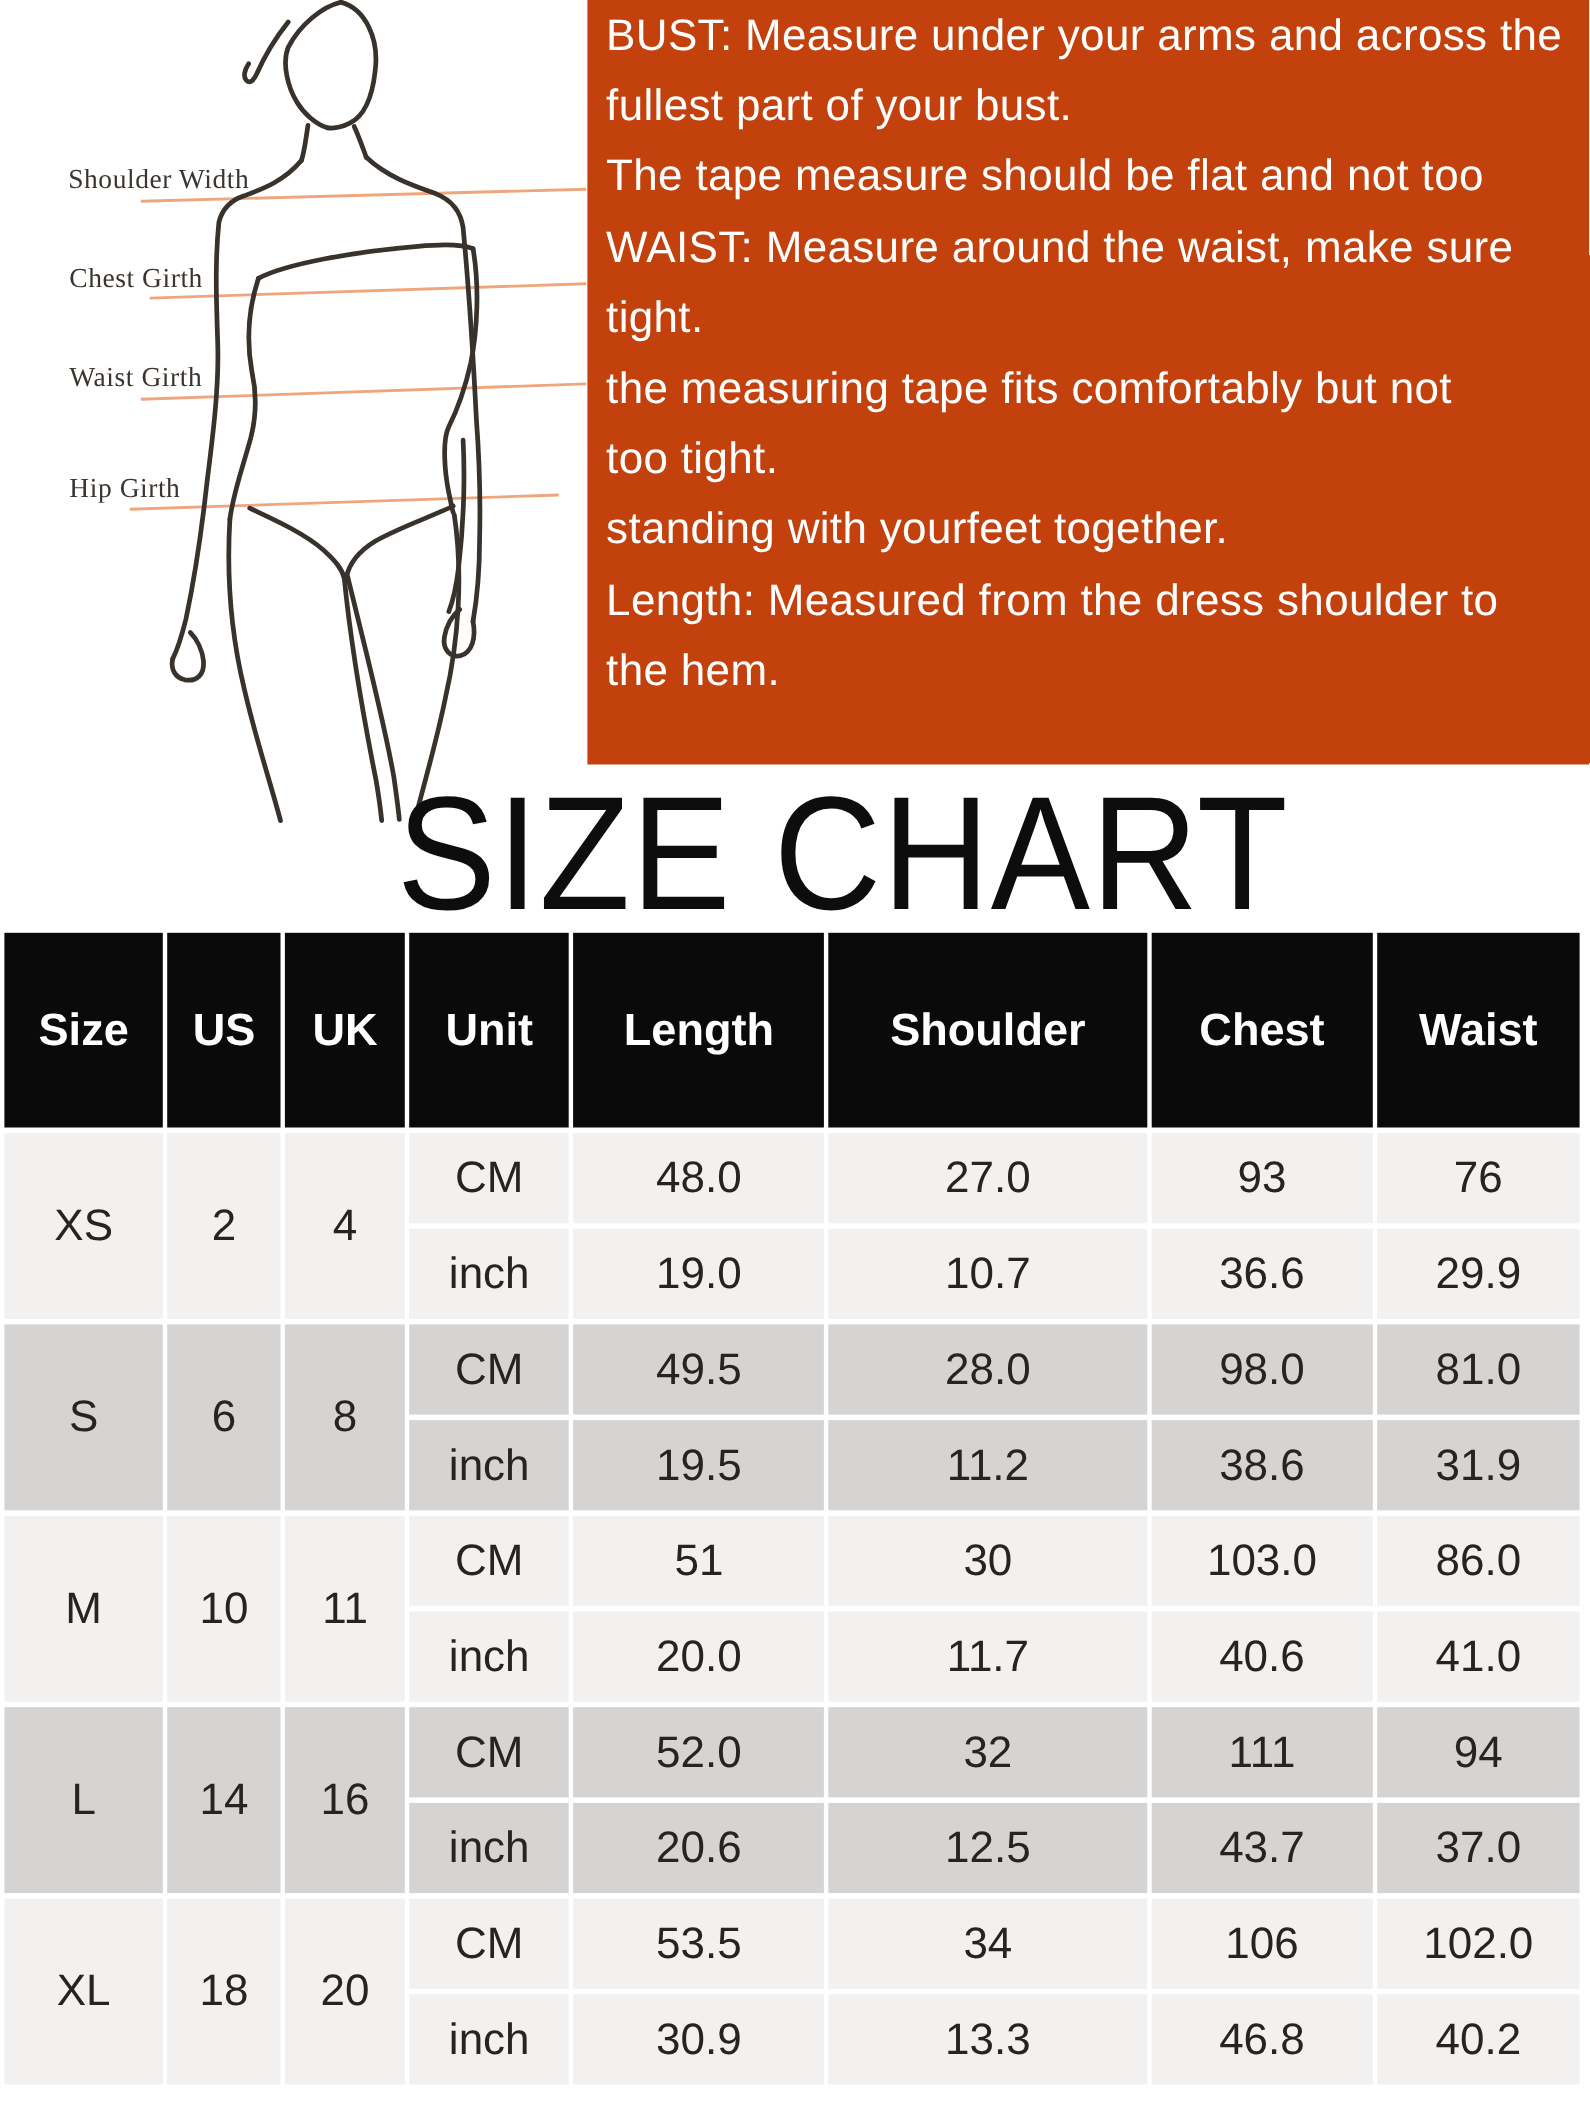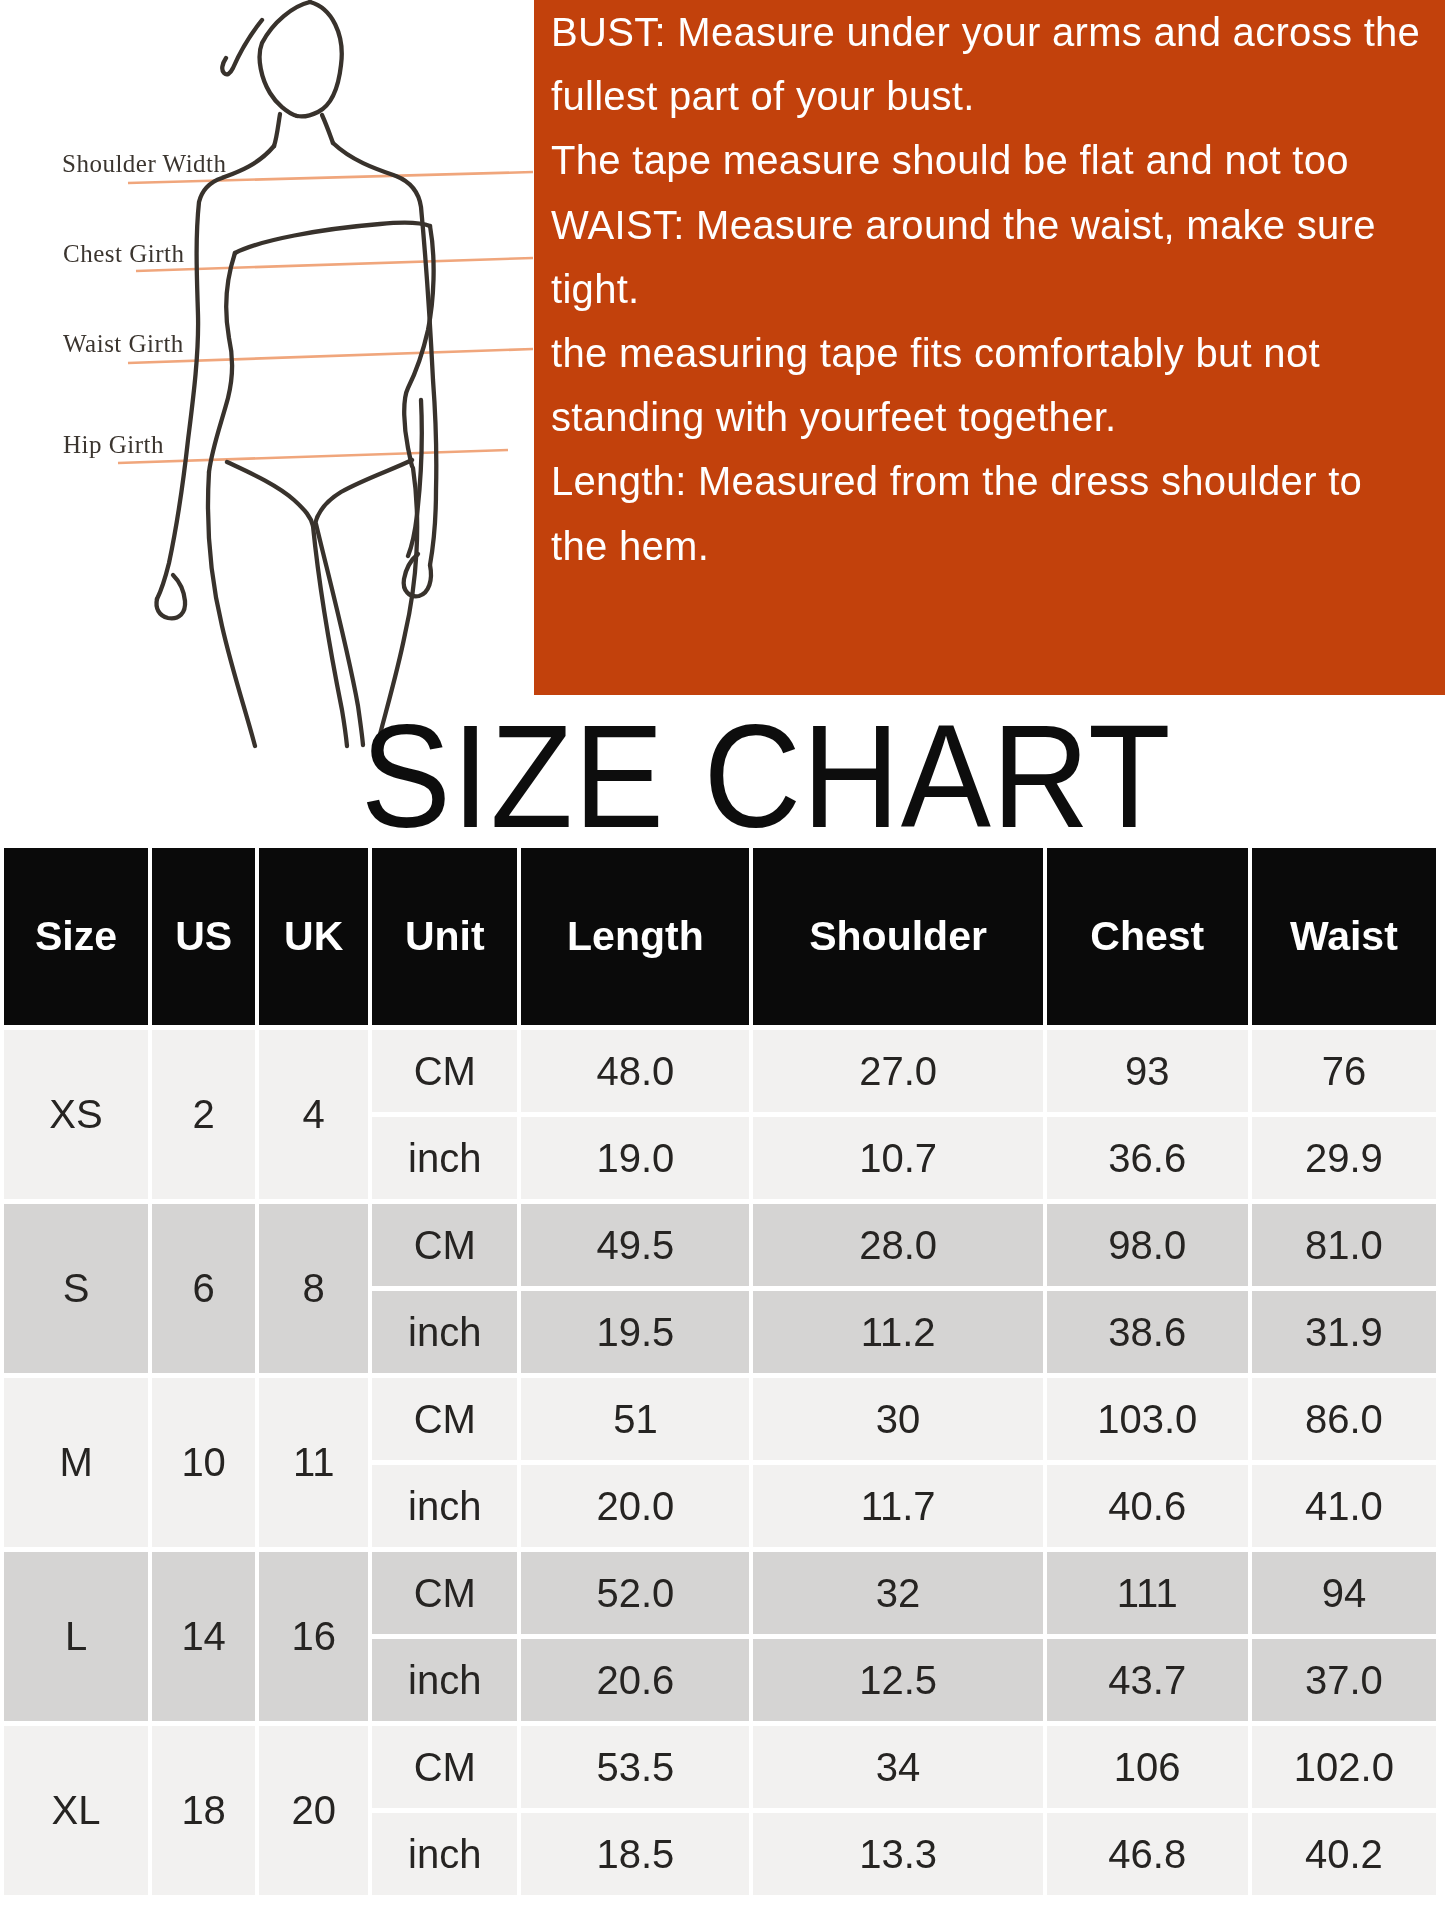--- a/index.html
+++ b/index.html
@@ -86,6 +86,7 @@
     <div class="instr-line">WAIST: Measure around the waist, make sure</div>
     <div class="instr-line">tight.</div>
     <div class="instr-line">the measuring tape fits comfortably but not</div>
+    <div class="instr-line">too tight.</div>
     <div class="instr-line">standing with yourfeet together.</div>
     <div class="instr-line">Length: Measured from the dress shoulder to</div>
     <div class="instr-line">the hem.</div>

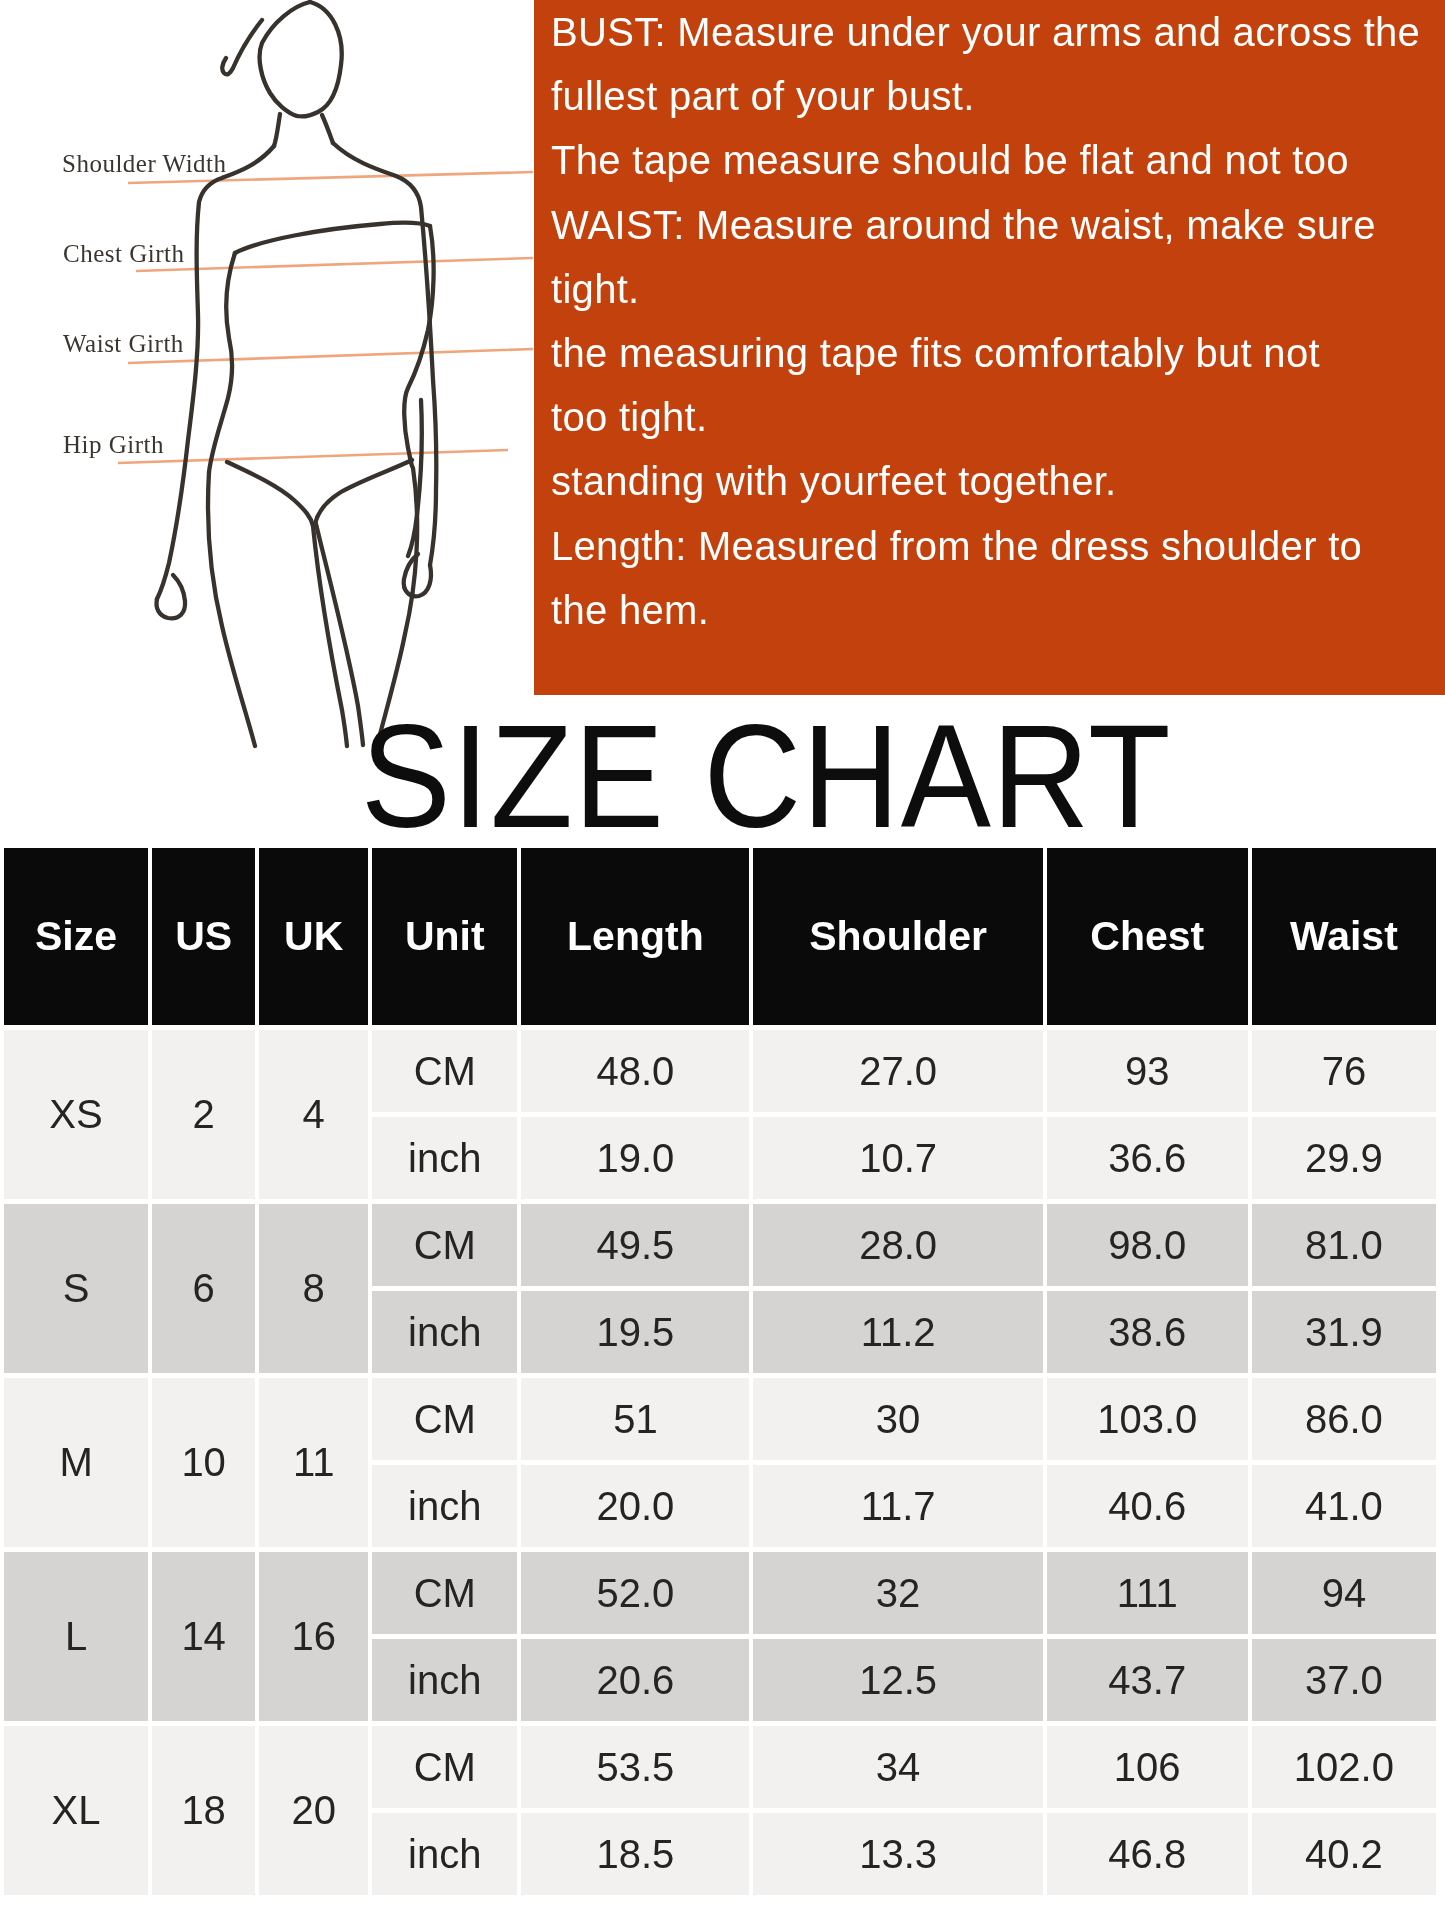--- a/index.html
+++ b/index.html
@@ -203,7 +203,7 @@
       </tr>
       <tr class="light">
         <td>inch</td>
-        <td>18.5</td>
+        <td>30.9</td>
         <td>13.3</td>
         <td>46.8</td>
         <td>40.2</td>

